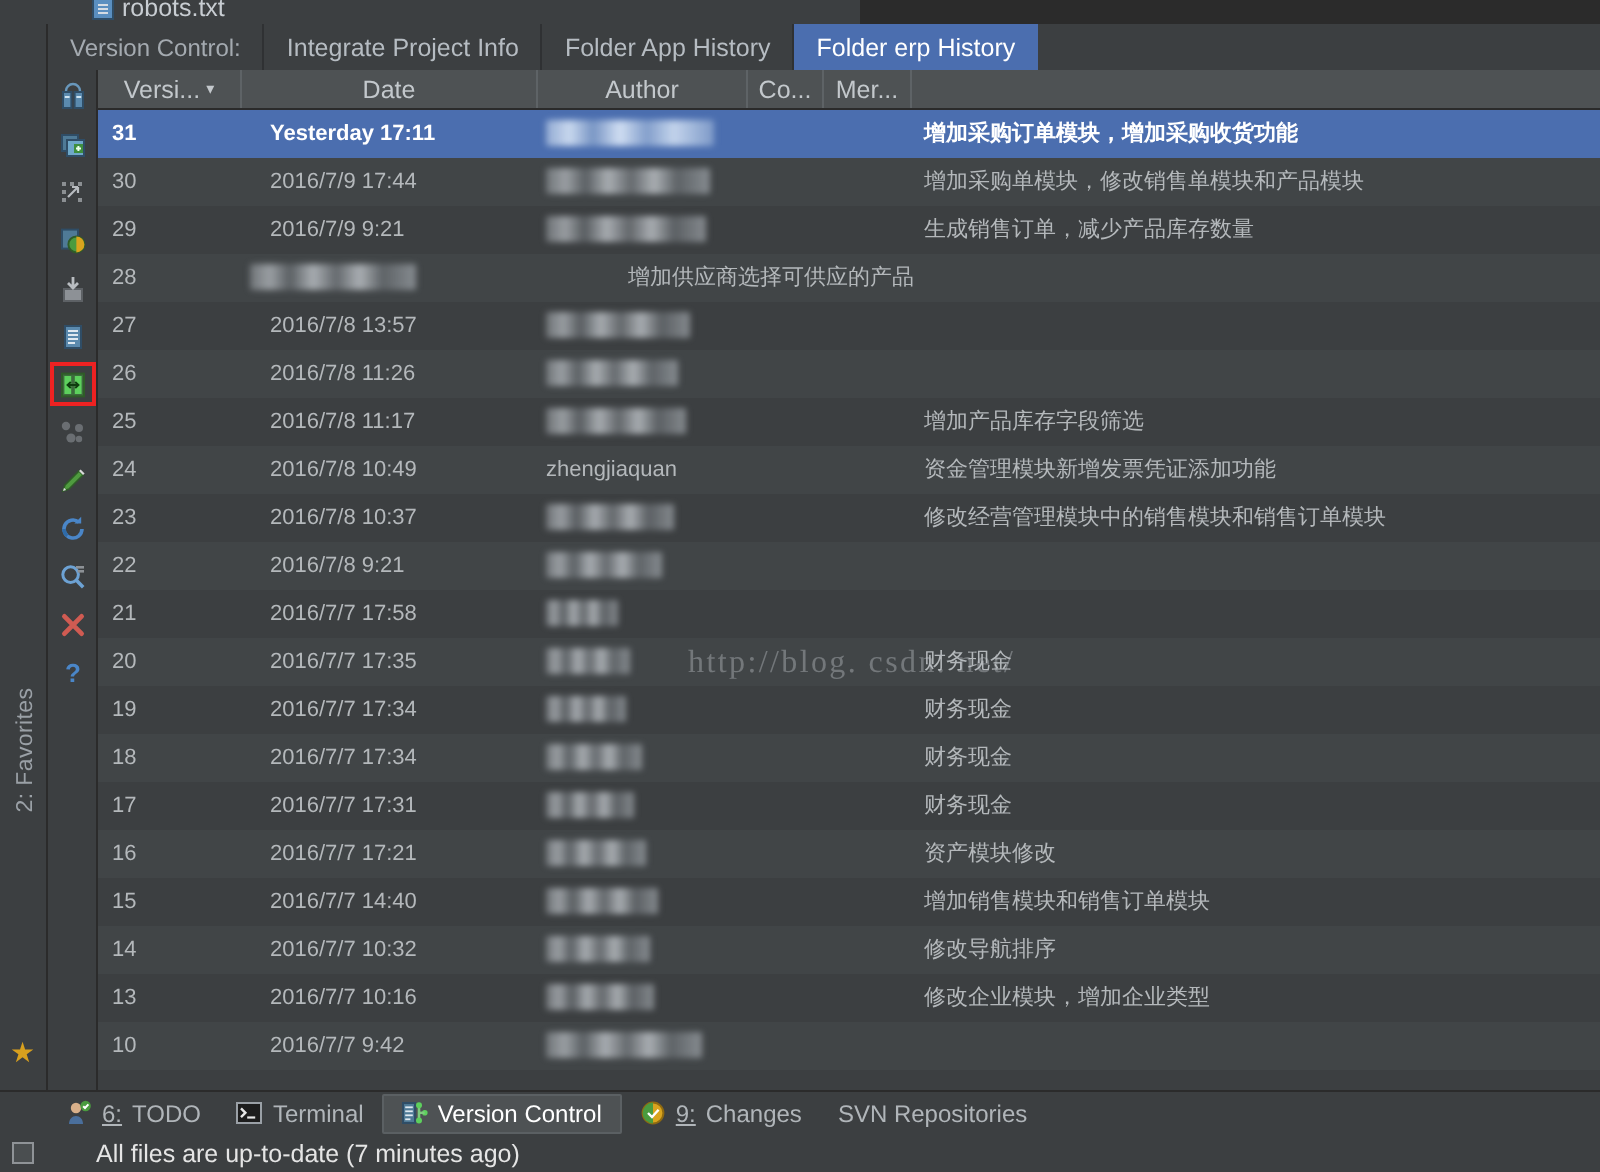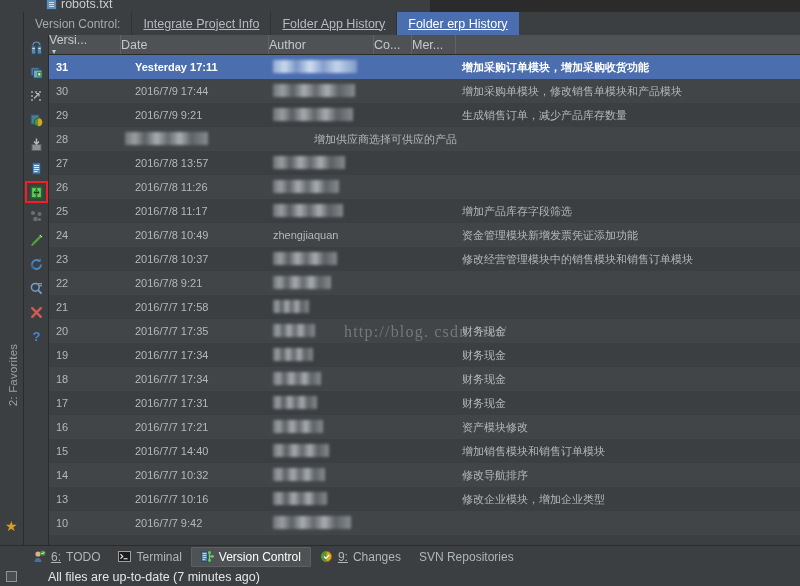--- a/index.html
+++ b/index.html
@@ -101,7 +101,6 @@
     border-right: 1px solid #2f3133;
     box-sizing: border-box;
     cursor: default;
-    text-decoration: underline;
   }
   .tab-item.selected {
     background: #4b6eaf;

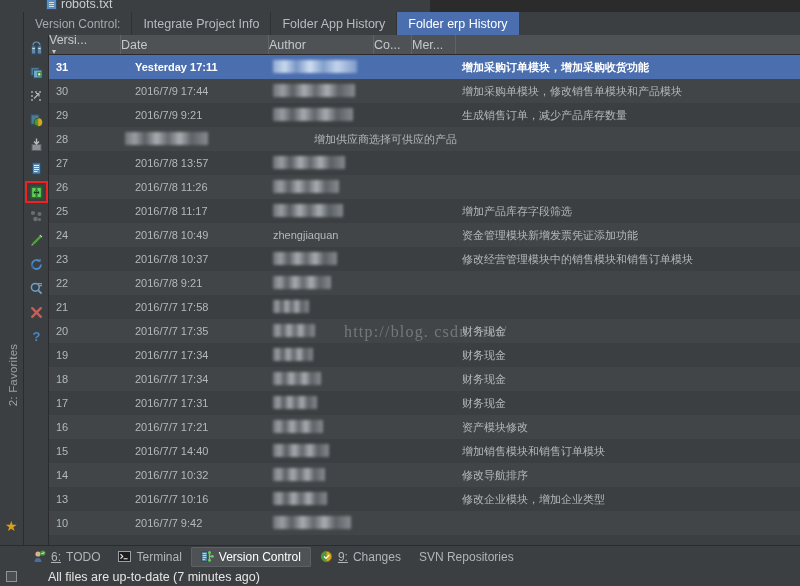--- a/index.html
+++ b/index.html
@@ -199,6 +199,7 @@
   }
   .th {
     display: flex;
+    align-items: center;
     justify-content: center;
     color: #c3c8cc;
     font-size: 12.5px;
@@ -208,7 +209,6 @@
     overflow: hidden;
     cursor: default;
     position: relative;
-    flex-direction: column;
   }
   .th .sort-caret {
     margin-left: 3px;

